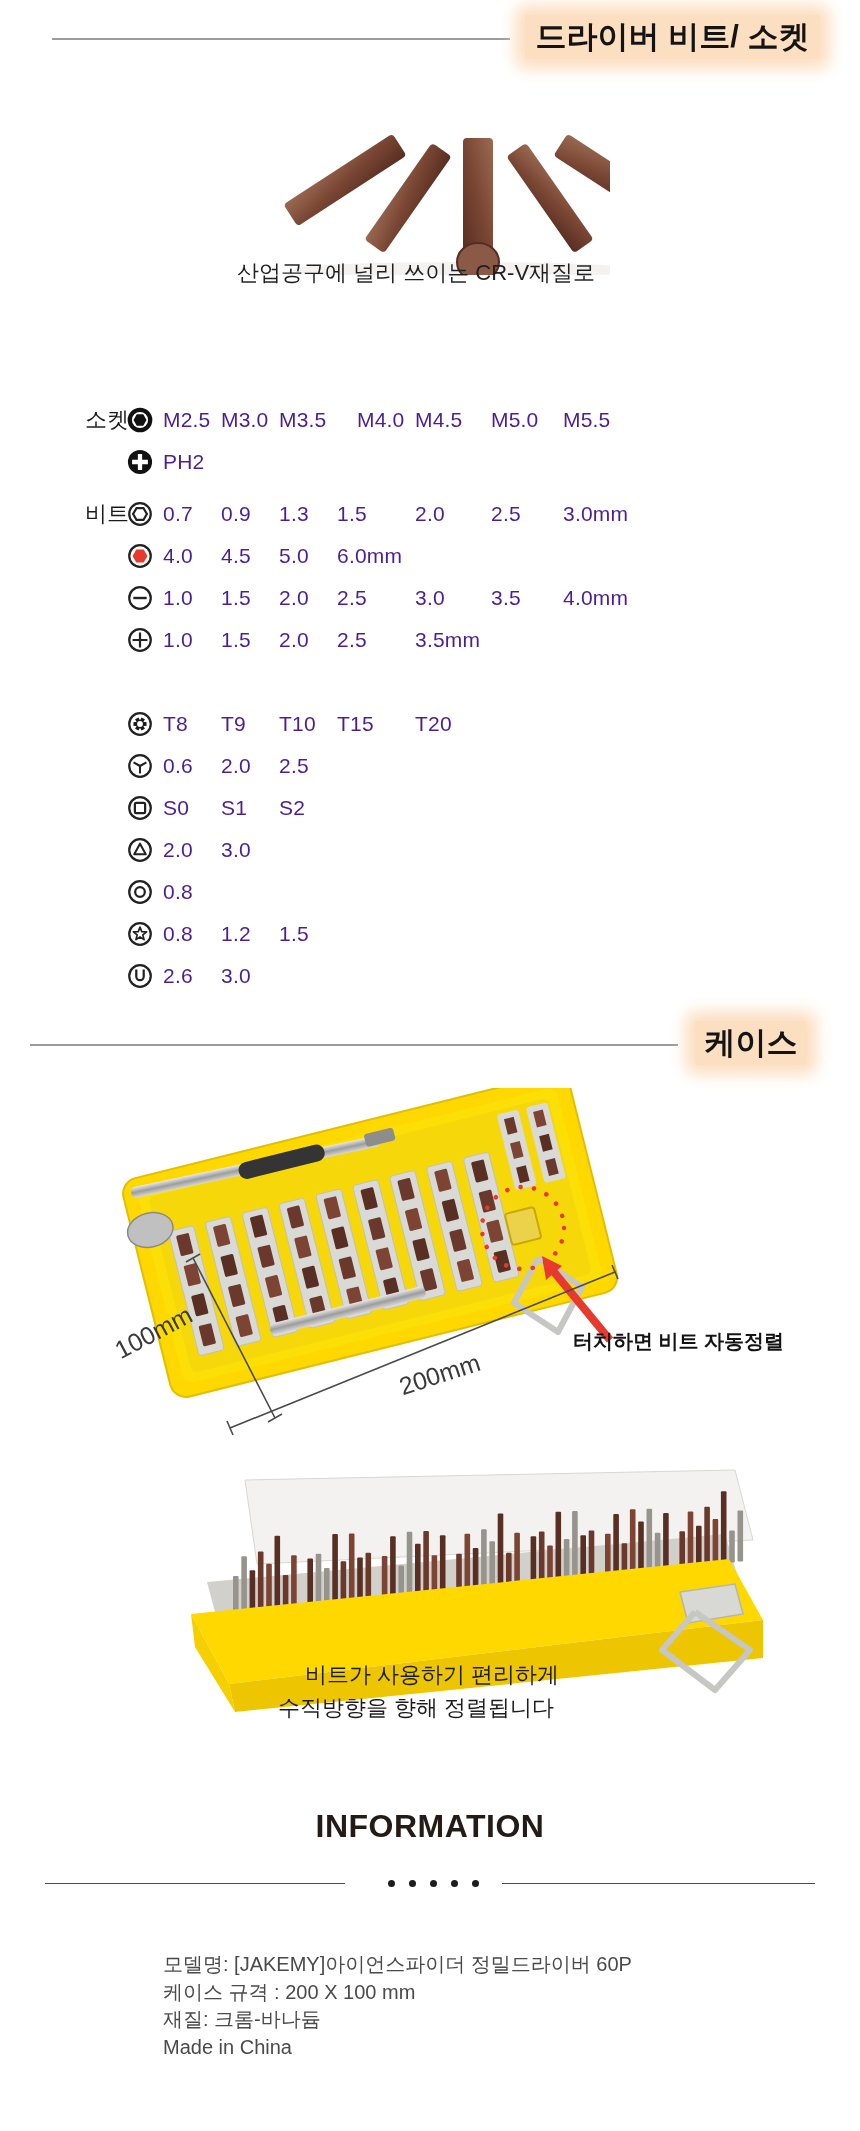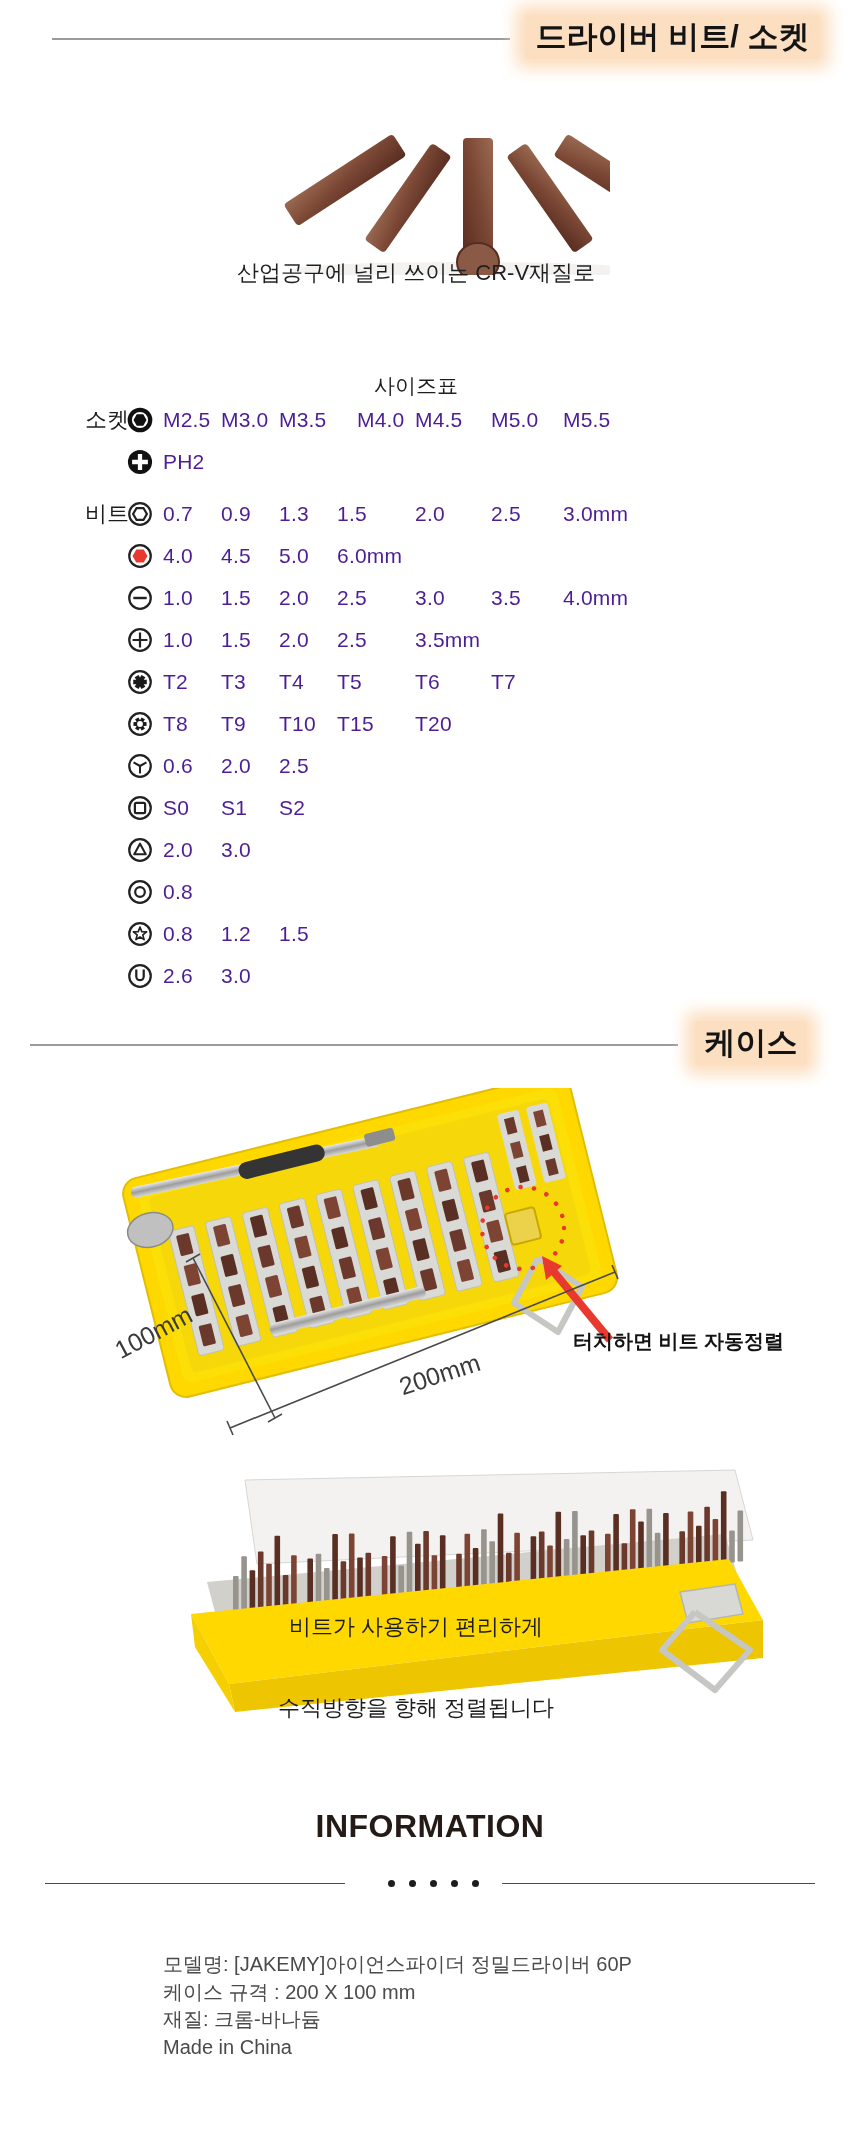--- a/index.html
+++ b/index.html
@@ -53,7 +53,6 @@
   </svg>
 
   <div class="center-text desc" style="top:258px;">산업공구에 널리 쓰이는 CR-V재질로</div>
-  <div class="center-text table-title" style="top:372px;">사이즈표</div>
 
   <div id="size-table">
       <div class="srow" style="top: 0px;">

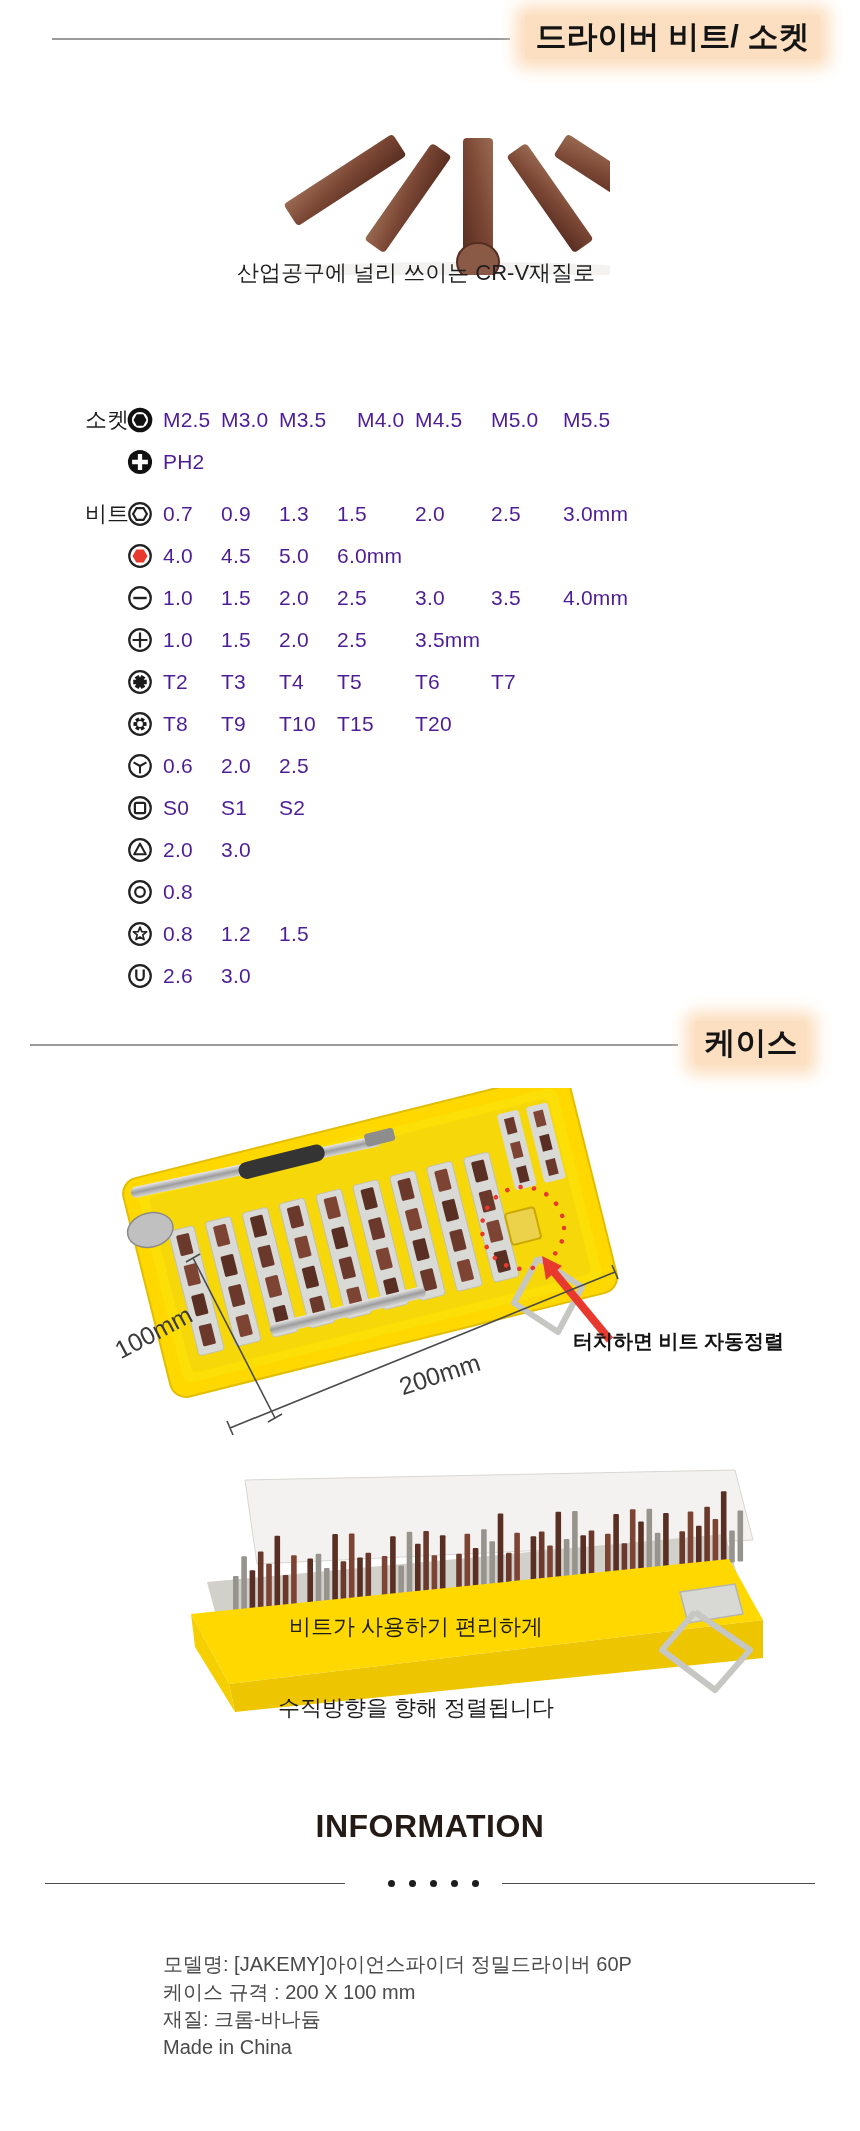--- a/index.html
+++ b/index.html
@@ -127,23 +127,6 @@
         <span class="rval" style="left: 194px;">2.0</span>
         <span class="rval" style="left: 252px;">2.5</span>
         <span class="rval" style="left: 330px;">3.5mm</span>
-      </div>
-      <div class="srow" style="top: 262px;">
-        <span class="rlabel"></span>
-        <span class="ricon"><svg viewBox="-14 -14 28 28" width="26" height="26">
-            <circle r="11.6" fill="none" stroke="#222" stroke-width="2.4"></circle>
-            <g stroke="#1a1a1a" stroke-width="4.8">
-              <line x1="-7.3" x2="7.3"></line>
-              <line x1="-7.3" x2="7.3" transform="rotate(60)"></line>
-              <line x1="-7.3" x2="7.3" transform="rotate(120)"></line>
-            </g>
-          </svg></span>
-        <span class="rval" style="left: 78px;">T2</span>
-        <span class="rval" style="left: 136px;">T3</span>
-        <span class="rval" style="left: 194px;">T4</span>
-        <span class="rval" style="left: 252px;">T5</span>
-        <span class="rval" style="left: 330px;">T6</span>
-        <span class="rval" style="left: 406px;">T7</span>
       </div>
       <div class="srow" style="top: 304px;">
         <span class="rlabel"></span>

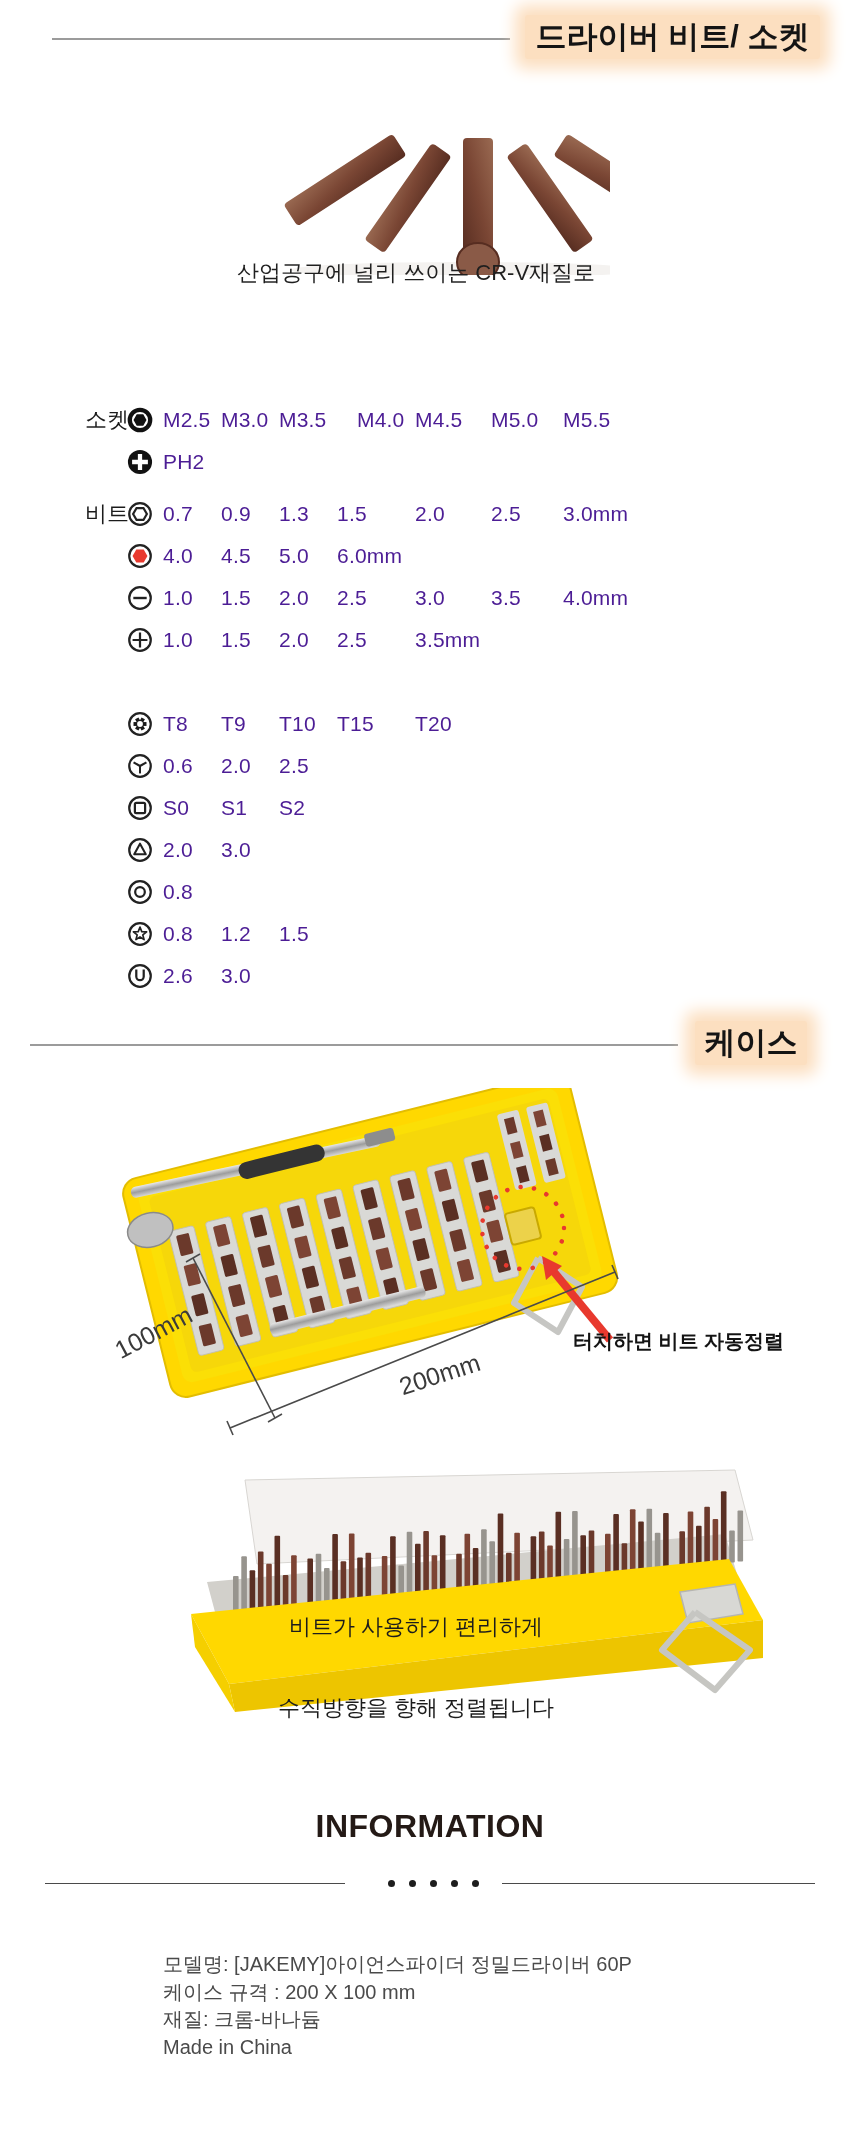--- a/index.html
+++ b/index.html
@@ -367,7 +367,7 @@
     <polygon points="585,130 640,122 648,152 593,161" fill="#d8d8d4" stroke="#b5b5b1" stroke-width="1.5"></polygon>
     <polyline points="600,150 655,188 620,228 567,188 600,150" fill="none" stroke="#c6c6c2" stroke-width="6" stroke-linejoin="round"></polyline>
   </svg>
-  <div class="center-text case-desc" style="top:1612px;">비트가 사용하기 편리하게</div>
+  <div class="center-text case-desc" style="top:1660px;padding-left:16px;">비트가 사용하기 편리하게</div>
   <div class="center-text case-desc" style="top:1693px;">수직방향을 향해 정렬됩니다</div>
 
   <div class="info-title" style="top:1808px;">INFORMATION</div>

